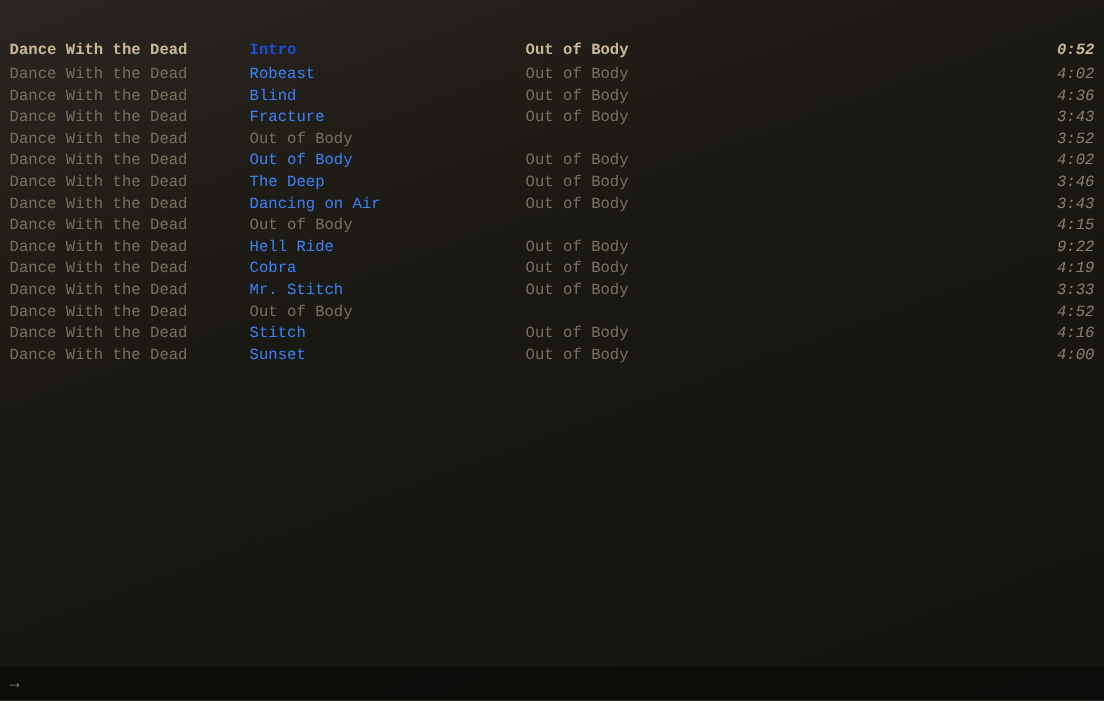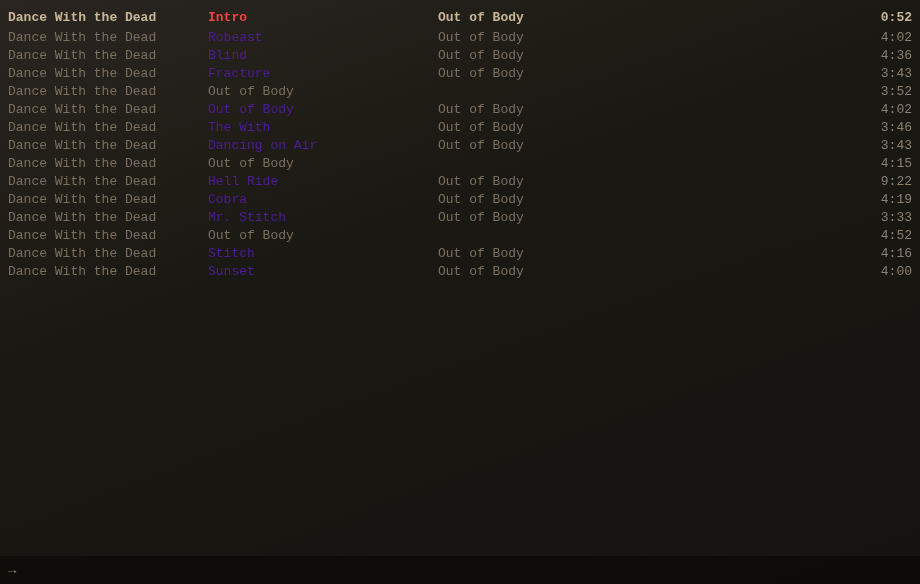--- a/index.html
+++ b/index.html
@@ -22,6 +22,7 @@
     .track-list {
       padding: 8px 0;
       width: 100%;
+      margin-top: 24px;
     }
 
     .track-row {

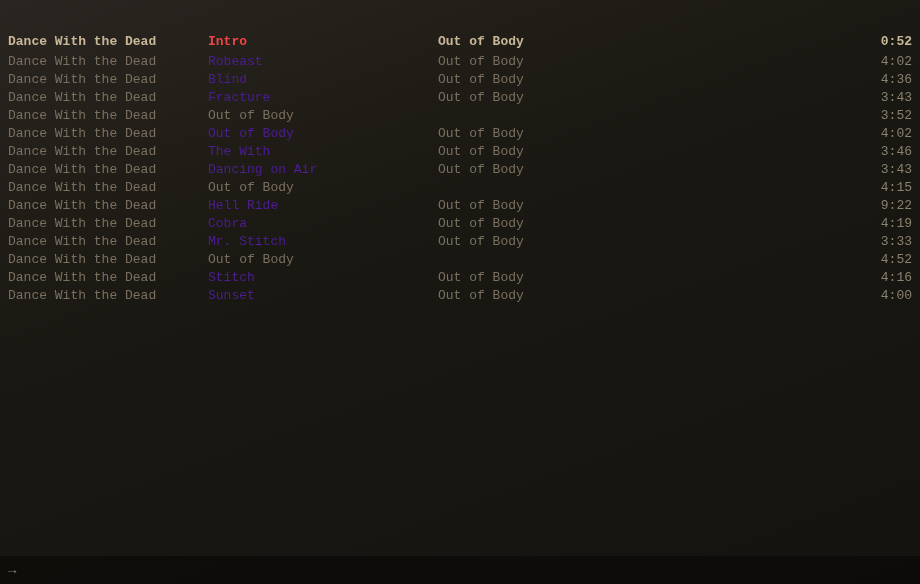--- a/index.html
+++ b/index.html
@@ -73,7 +73,7 @@
       color: #c8b898;
     }
     .header .col-title {
-      color: #ef4444;
+      color: #1d4ed8;
     }
     .header .col-album {
       color: #c8b898;

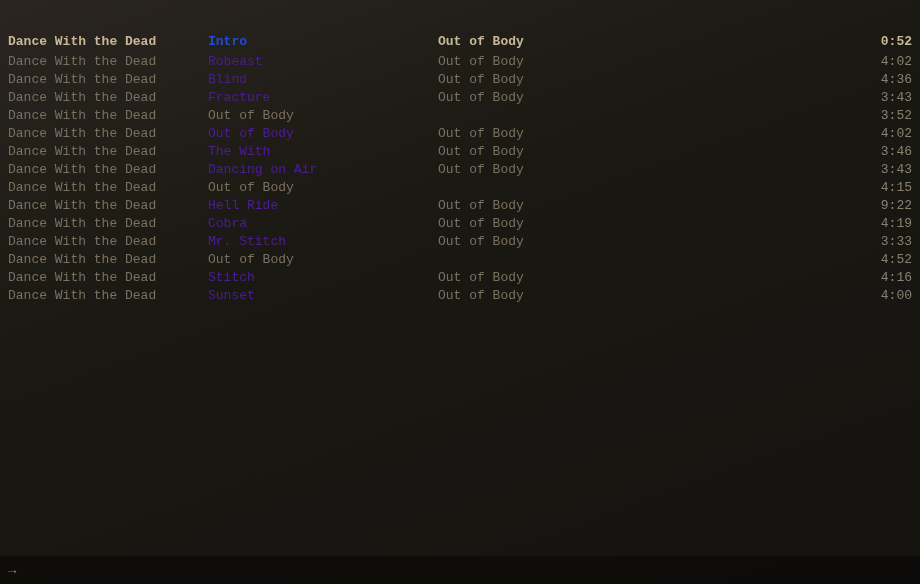--- a/index.html
+++ b/index.html
@@ -67,6 +67,7 @@
       min-width: 60px;
       text-align: right;
       color: #8a8070;
+      font-style: italic;
     }
 
     .header .col-artist {

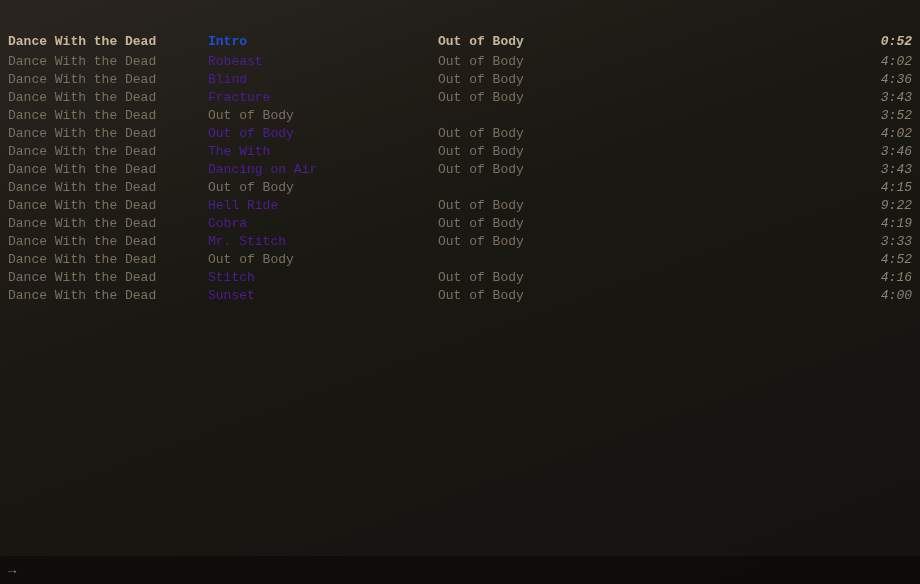--- a/index.html
+++ b/index.html
@@ -52,7 +52,7 @@
       min-width: 230px;
       overflow: hidden;
       white-space: nowrap;
-      color: #4c1d95;
+      color: #3b82f6;
     }
 
     .col-album {

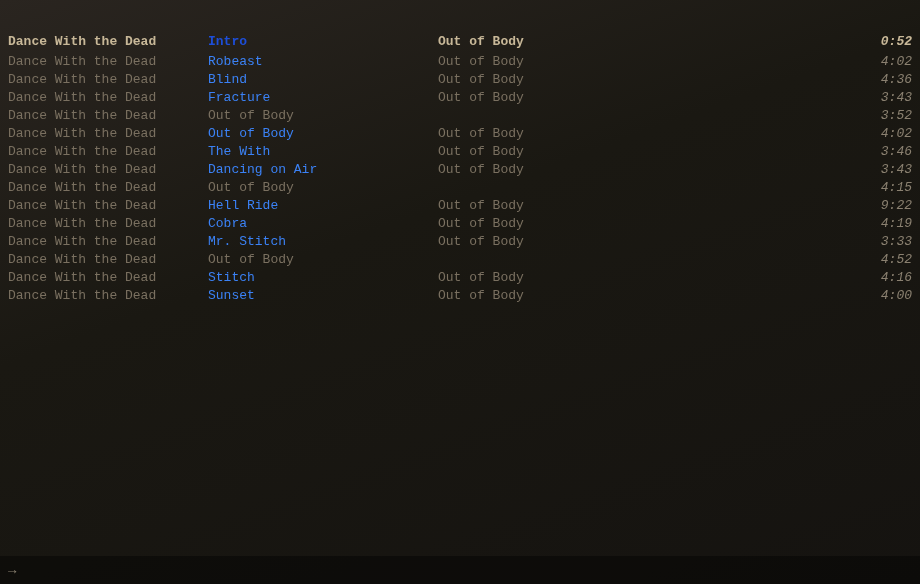--- a/index.html
+++ b/index.html
@@ -143,7 +143,7 @@
     </div>
     <div class="track-row">
       <span class="col-artist">Dance With the Dead</span>
-      <span class="col-title">The With</span>
+      <span class="col-title">The Deep</span>
       <span class="col-album">Out of Body</span>
       <span class="col-duration">3:46</span>
     </div>

